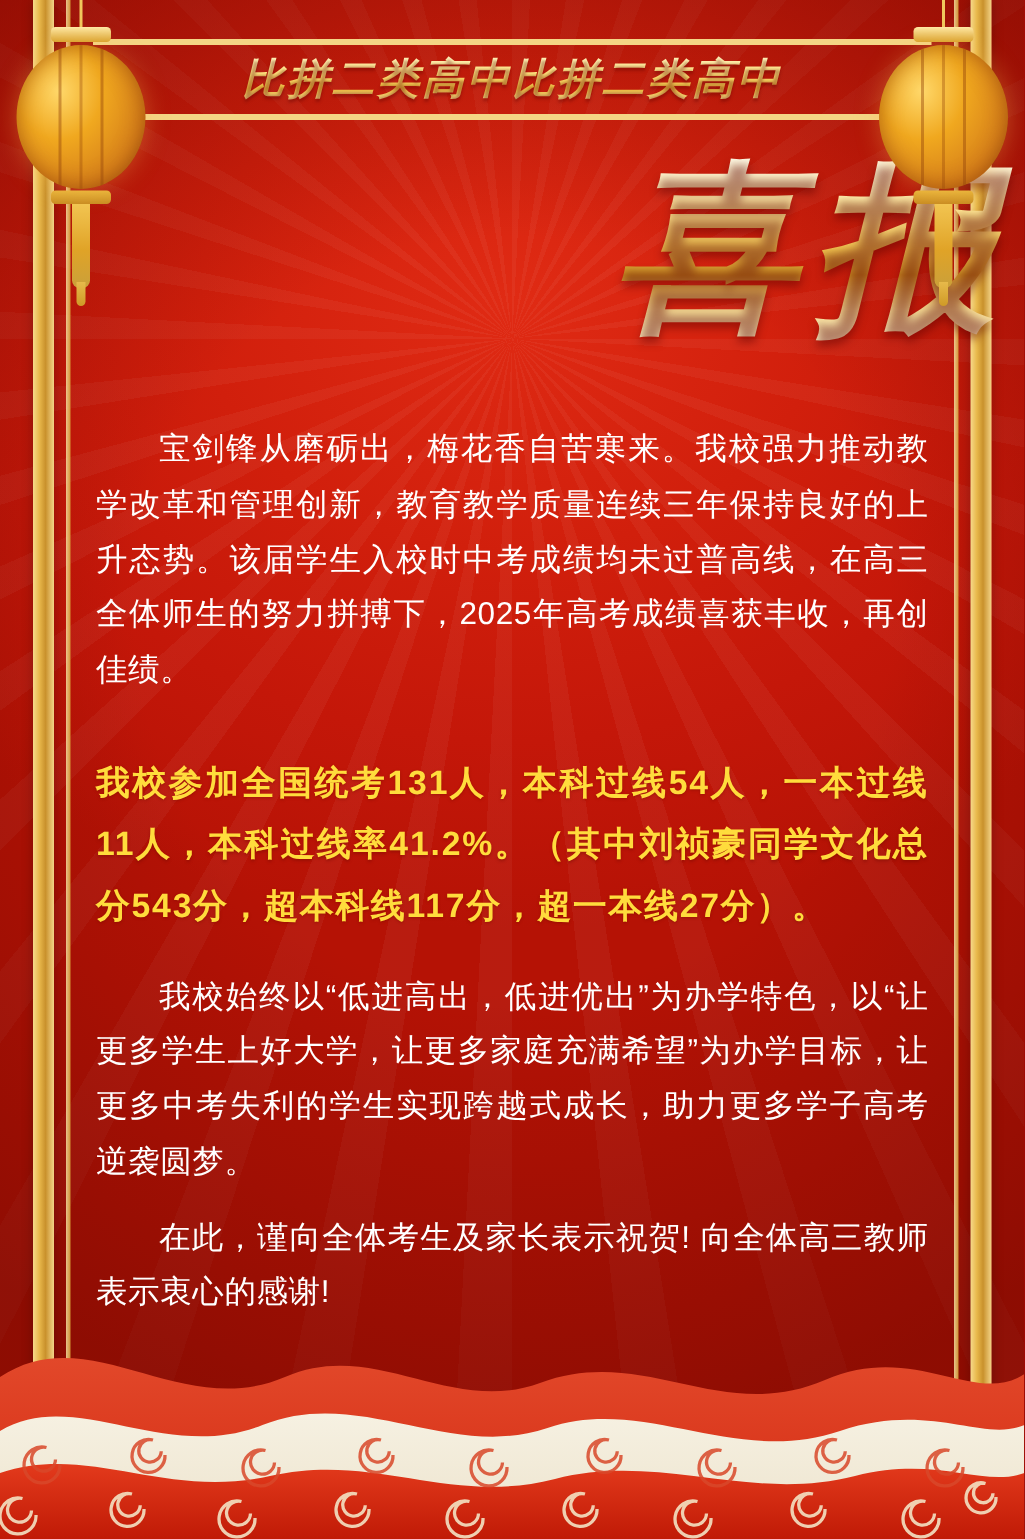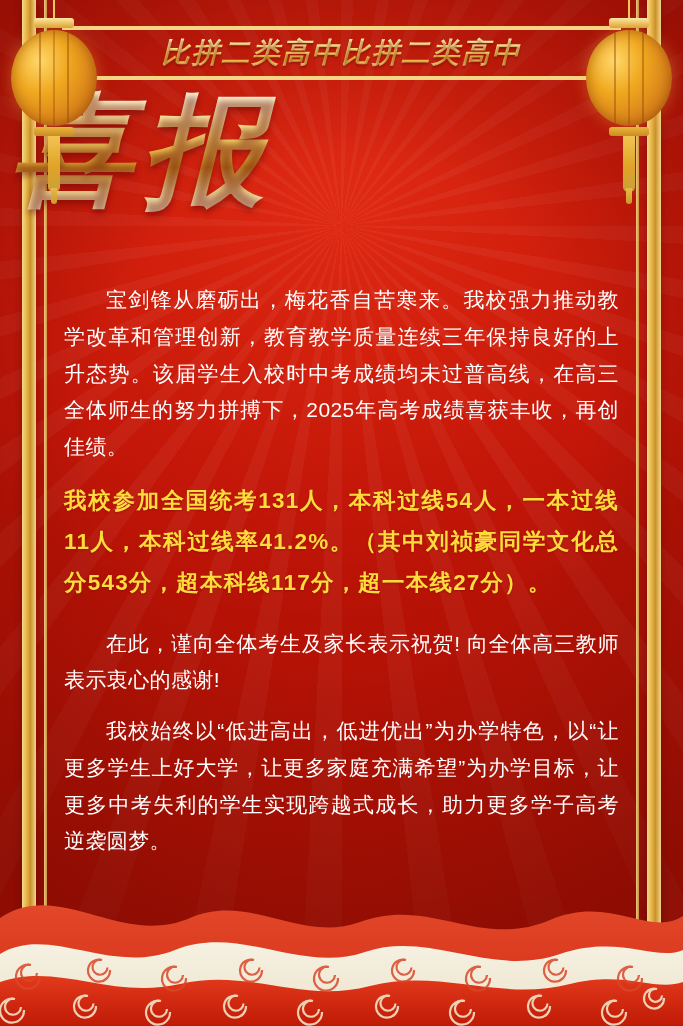--- a/index.html
+++ b/index.html
@@ -167,8 +167,8 @@
     position: absolute;
     left: 0;
     right: 0;
-    top: 88px;
-    text-align: left;
+    top: 104px;
+    text-align: right;
     z-index: 5;
   }
   #title {

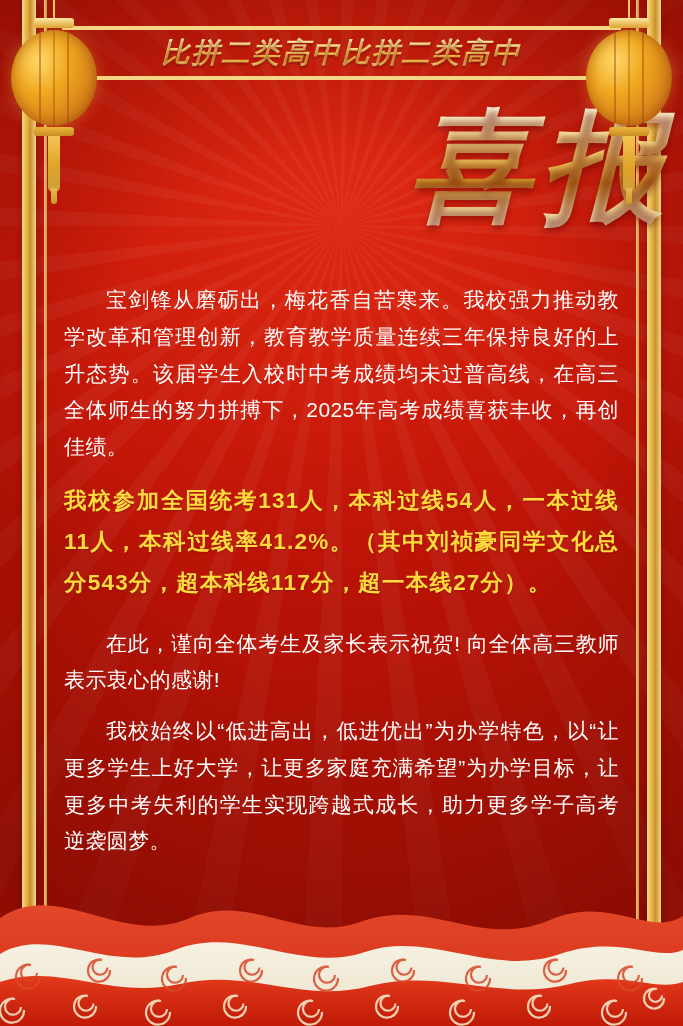--- a/index.html
+++ b/index.html
@@ -210,7 +210,7 @@
     font-size: 22.5px;
     line-height: 1.82;
     letter-spacing: 1.2px;
-    margin: 15px 0 22px 0;
+    margin: 36px 0 22px 0;
     text-align: justify;
     text-shadow: 0 1px 2px rgba(110,10,0,.4);
   }

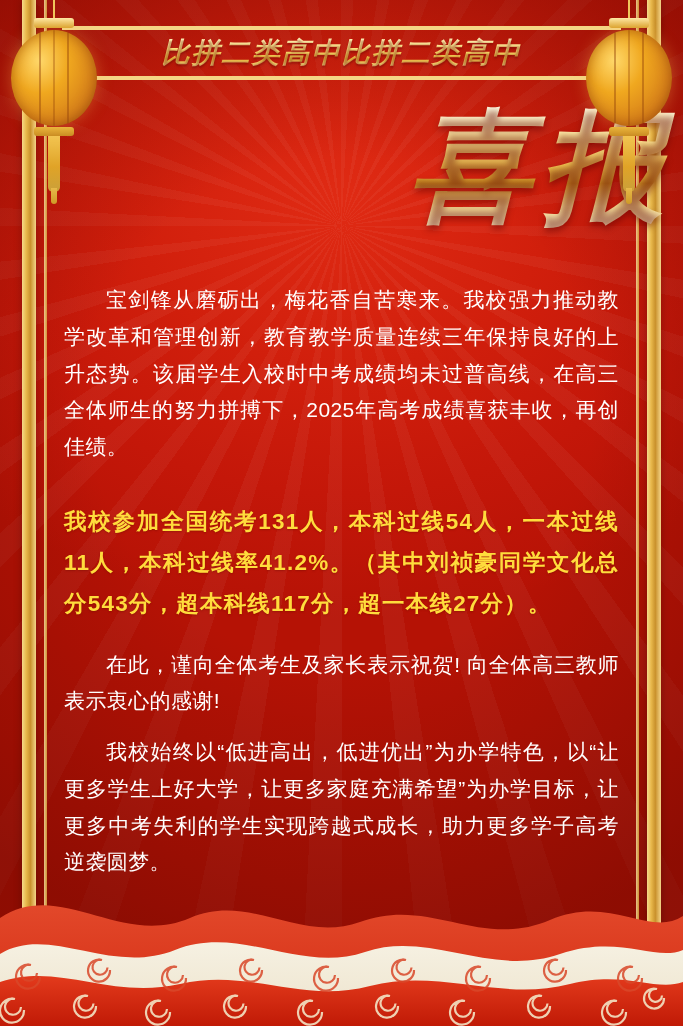--- a/index.html
+++ b/index.html
@@ -282,8 +282,8 @@
   <div id="content">
     <p class="para indent">宝剑锋从磨砺出，梅花香自苦寒来。我校强力推动教学改革和管理创新，教育教学质量连续三年保持良好的上升态势。该届学生入校时中考成绩均未过普高线，在高三全体师生的努力拼搏下，2025年高考成绩喜获丰收，再创佳绩。</p>
     <p class="highlight">我校参加全国统考131人，本科过线54人，一本过线11人，本科过线率41.2%。（其中刘祯豪同学文化总分543分，超本科线117分，超一本线27分）。</p>
+    <p class="para indent">我校始终以“低进高出，低进优出”为办学特色，以“让更多学生上好大学，让更多家庭充满希望”为办学目标，让更多中考失利的学生实现跨越式成长，助力更多学子高考逆袭圆梦。</p>
     <p class="para indent">在此，谨向全体考生及家长表示祝贺! 向全体高三教师表示衷心的感谢!</p>
-    <p class="para indent">我校始终以“低进高出，低进优出”为办学特色，以“让更多学生上好大学，让更多家庭充满希望”为办学目标，让更多中考失利的学生实现跨越式成长，助力更多学子高考逆袭圆梦。</p>
 
   </div>
 

